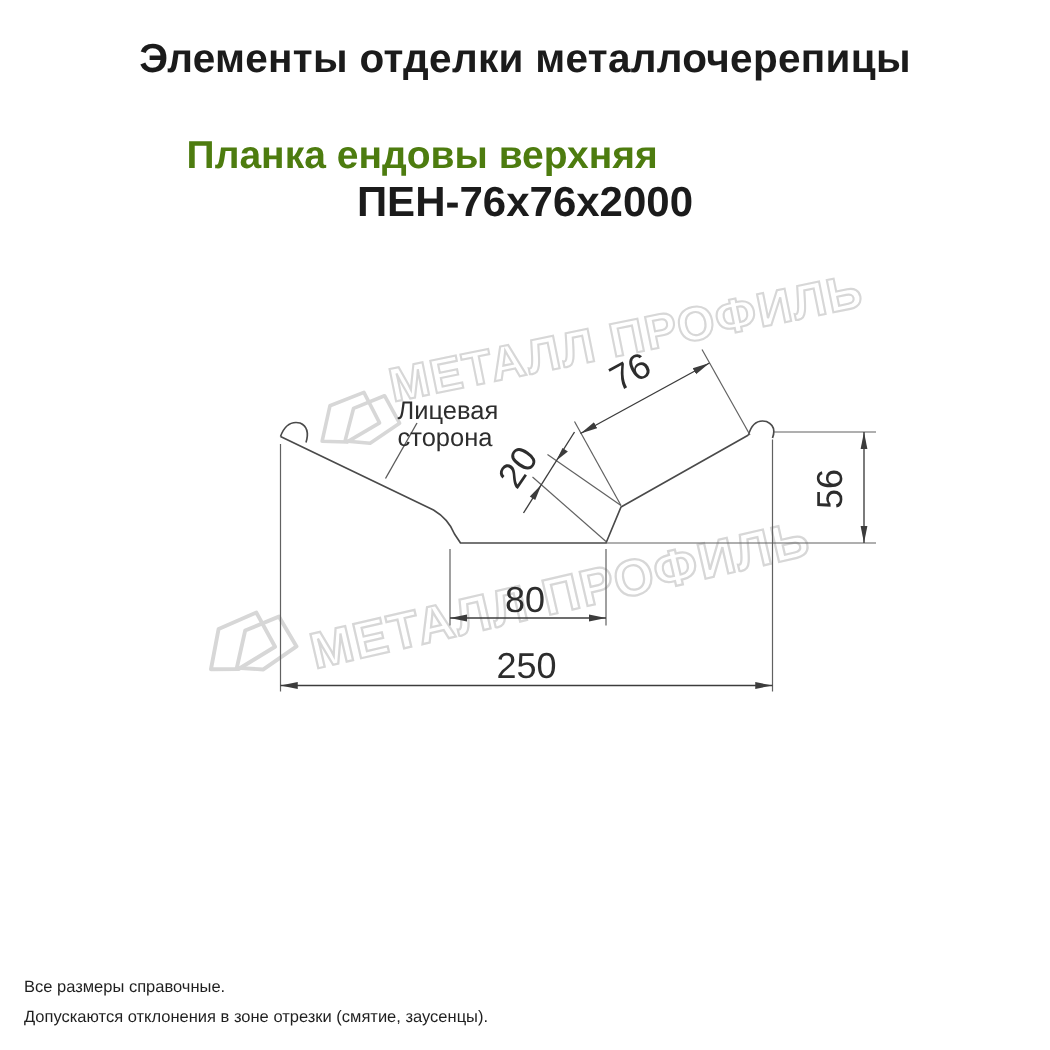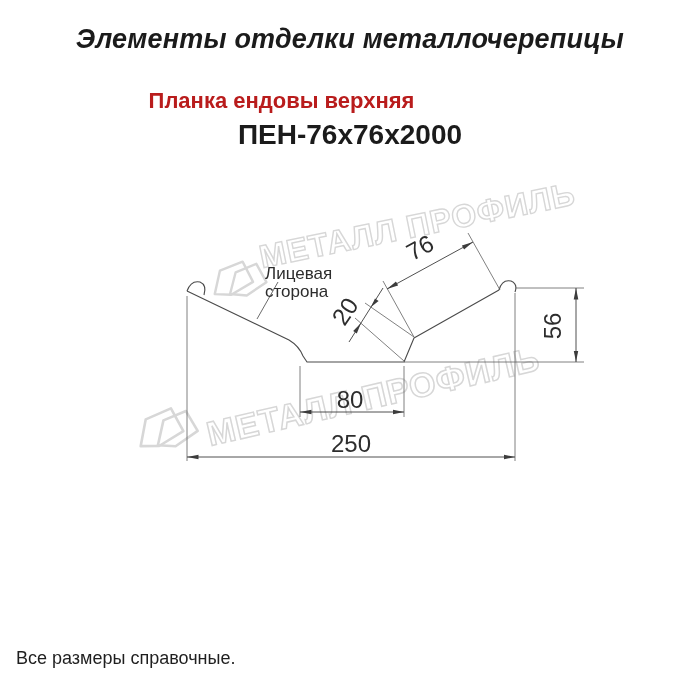--- a/index.html
+++ b/index.html
@@ -9,7 +9,7 @@
   }
   .title-main{
     position:absolute;top:24px;left:0;width:700px;text-align:center;
-    font-size:27px;font-weight:bold;line-height:1.15;letter-spacing:0.2px;color:#1b1b1b;font-style:italic;
+    font-size:27px;font-weight:bold;line-height:1.15;letter-spacing:0.2px;color:#1b1b1b;
   }
   .title-sub{
     position:absolute;top:88px;left:0;width:563px;text-align:center;

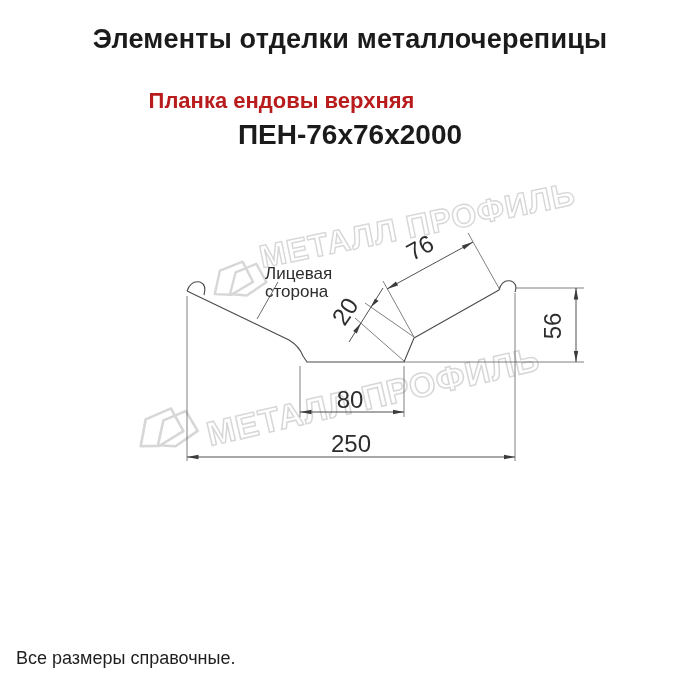--- a/index.html
+++ b/index.html
@@ -13,7 +13,7 @@
   }
   .title-sub{
     position:absolute;top:88px;left:0;width:563px;text-align:center;
-    font-size:22px;font-weight:bold;color:#b91c1c;
+    font-size:26px;font-weight:bold;color:#4d7c0f;
   }
   .title-code{
     position:absolute;top:119px;left:0;width:700px;text-align:center;

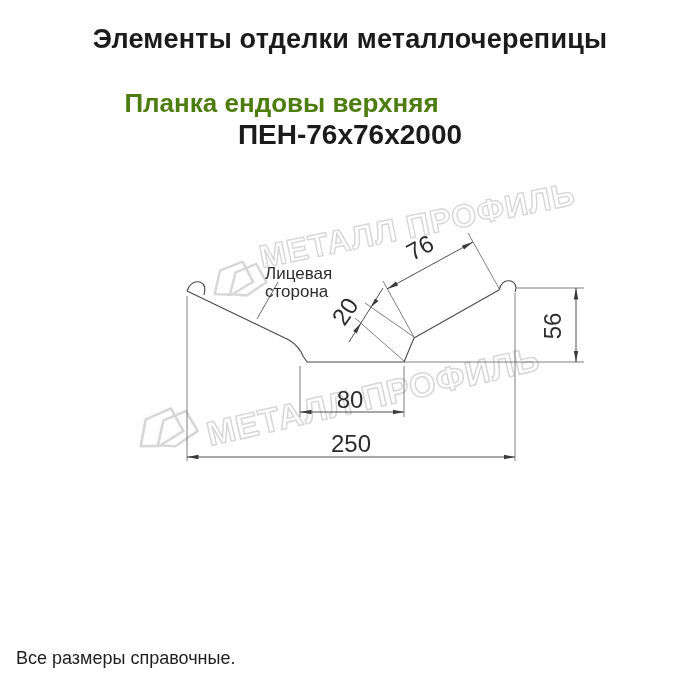--- a/index.html
+++ b/index.html
@@ -21,7 +21,7 @@
   }
   .notes{
     position:absolute;left:16px;top:648px;width:600px;
-    font-size:18px;line-height:20px;color:#1f1f1f;
+    font-size:11px;line-height:20px;color:#1f1f1f;
   }
   svg{position:absolute;left:0;top:0;}
   svg text{font-family:"Liberation Sans",sans-serif;}

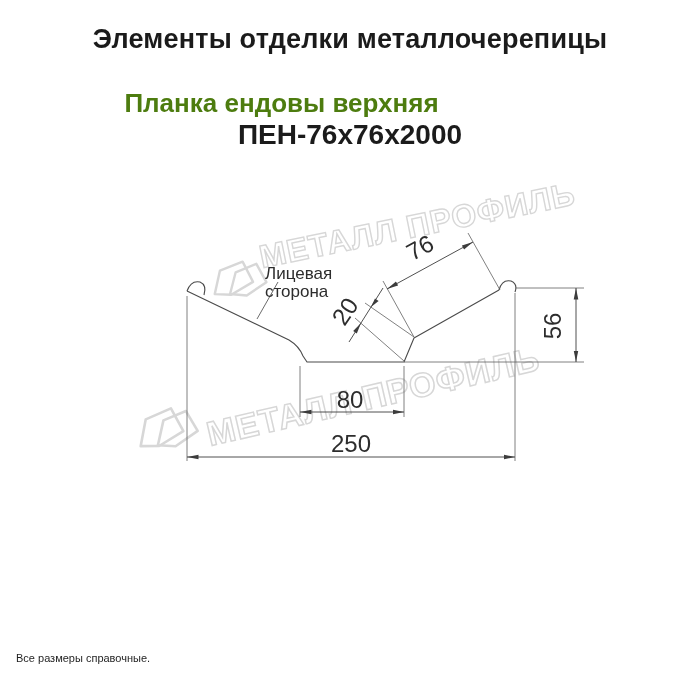--- a/index.html
+++ b/index.html
@@ -107,6 +107,7 @@
 
   <div class="notes">
     <div>Все размеры справочные.</div>
+    <div>Допускаются отклонения в зоне отрезки (смятие, заусенцы).</div>
   </div>
 
 </div>

